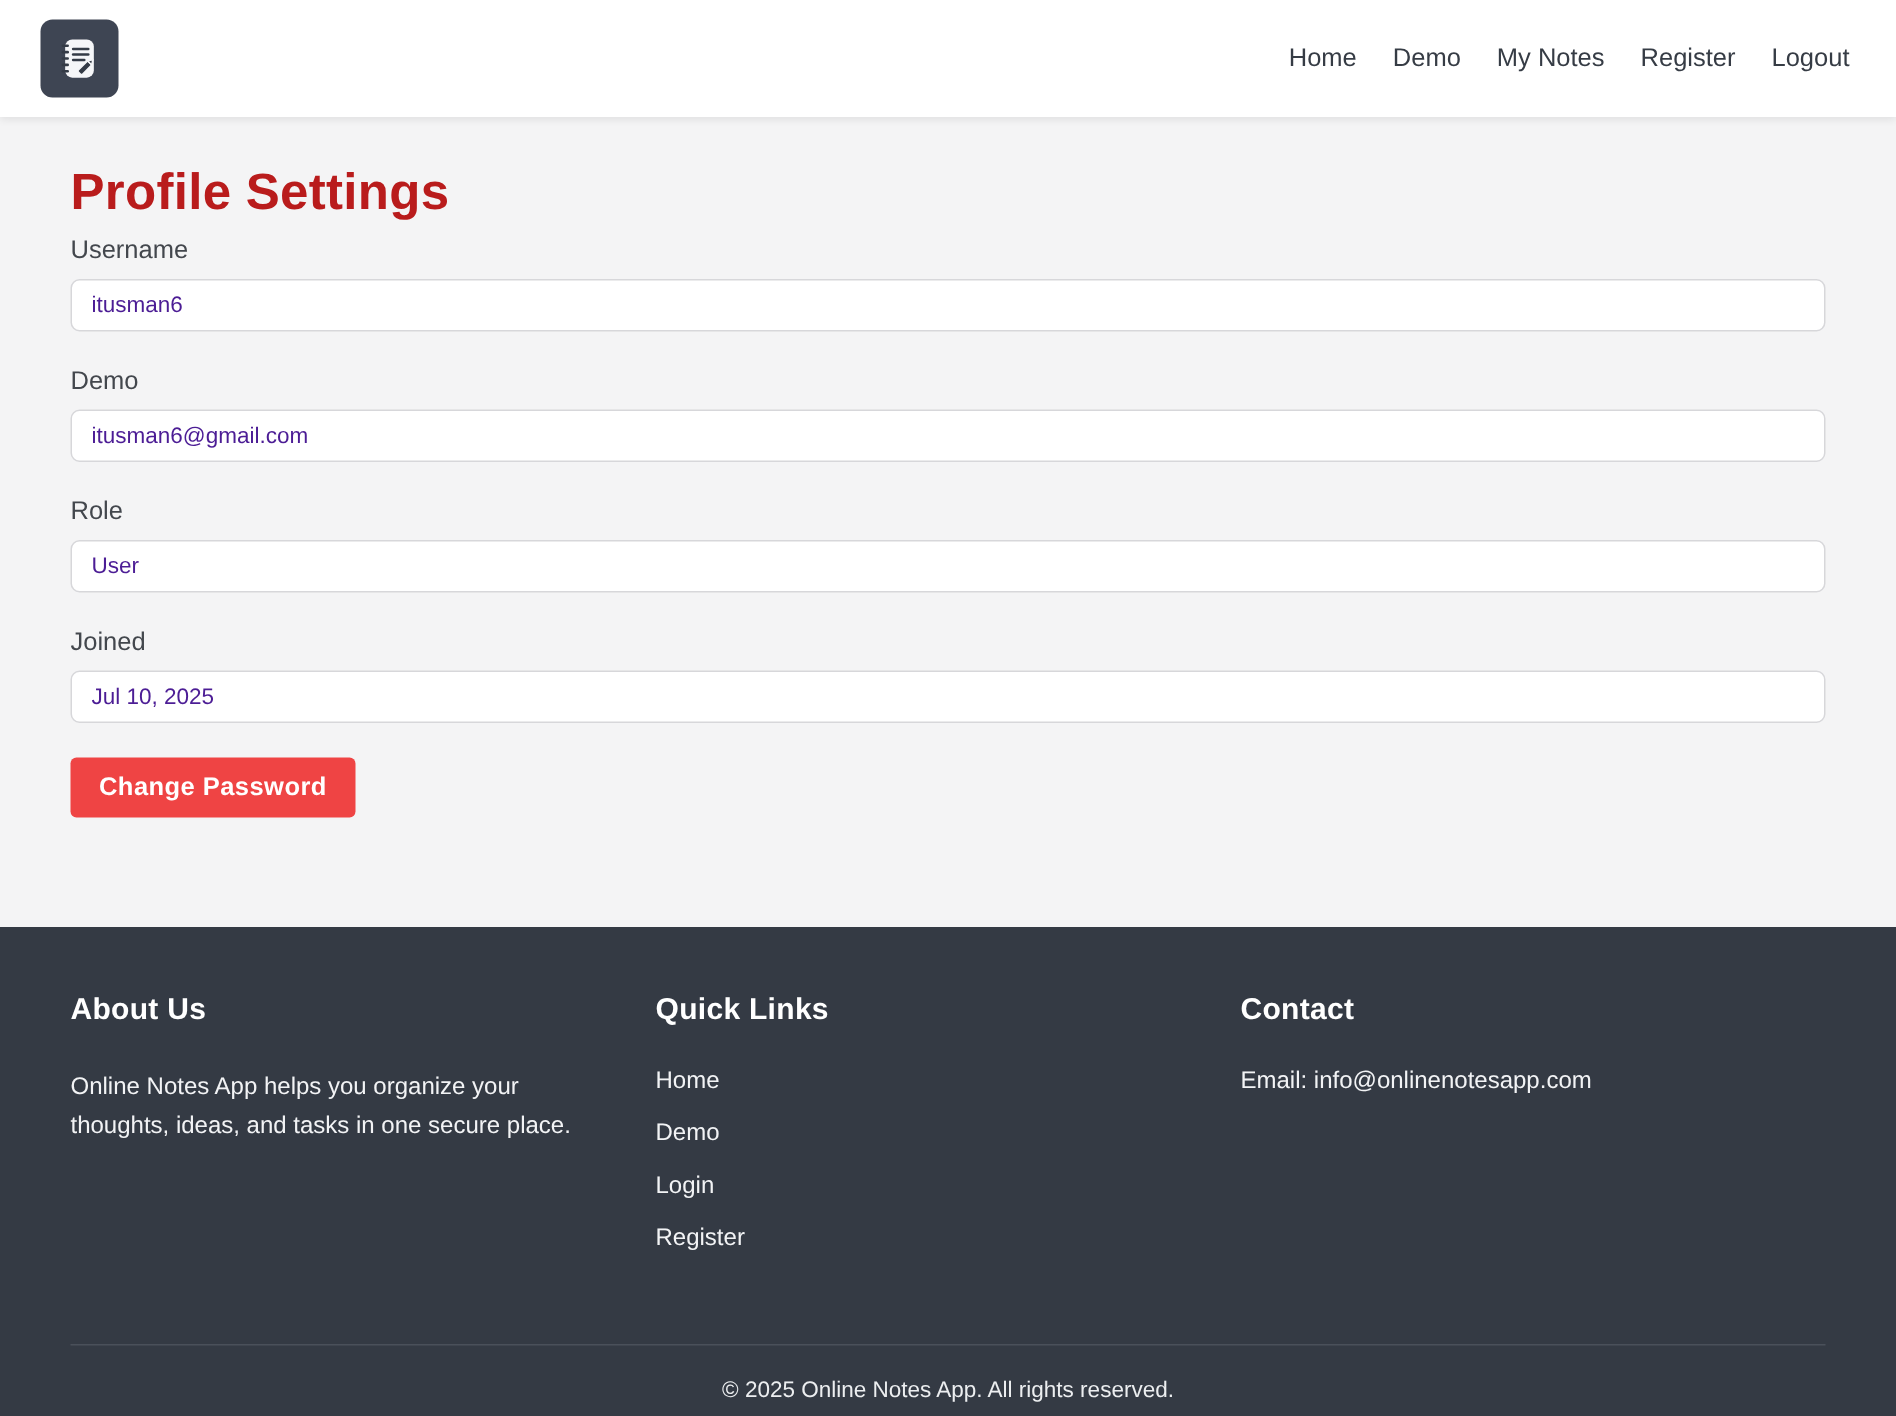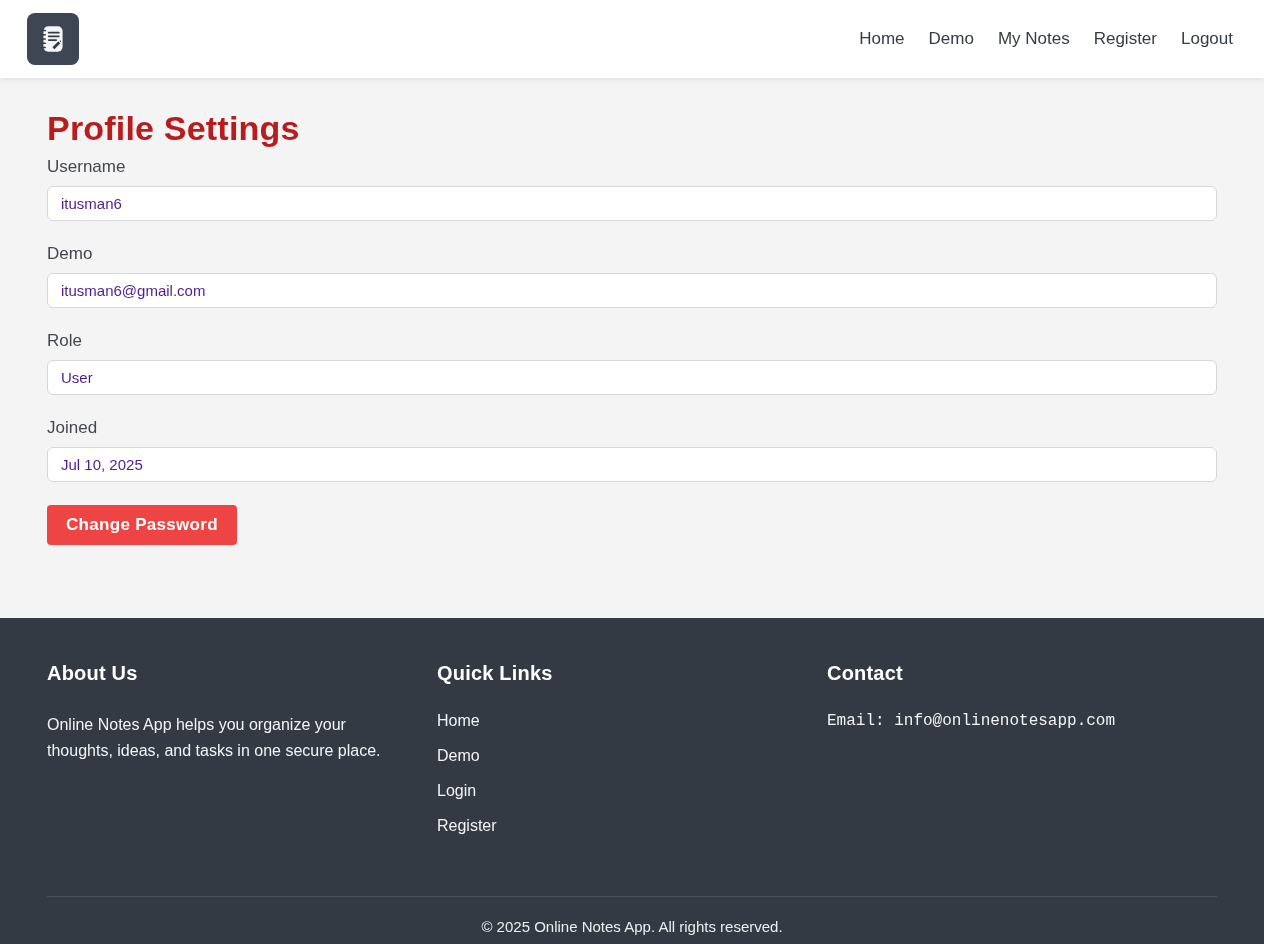--- a/index.html
+++ b/index.html
@@ -151,7 +151,6 @@
   .footer-col p.contact-line {
     font-size: 16px;
     color: #f2f3f5;
-    font-family: Liberation Mono, monospace;
   }
   footer hr.footer-divider {
     border: none;

